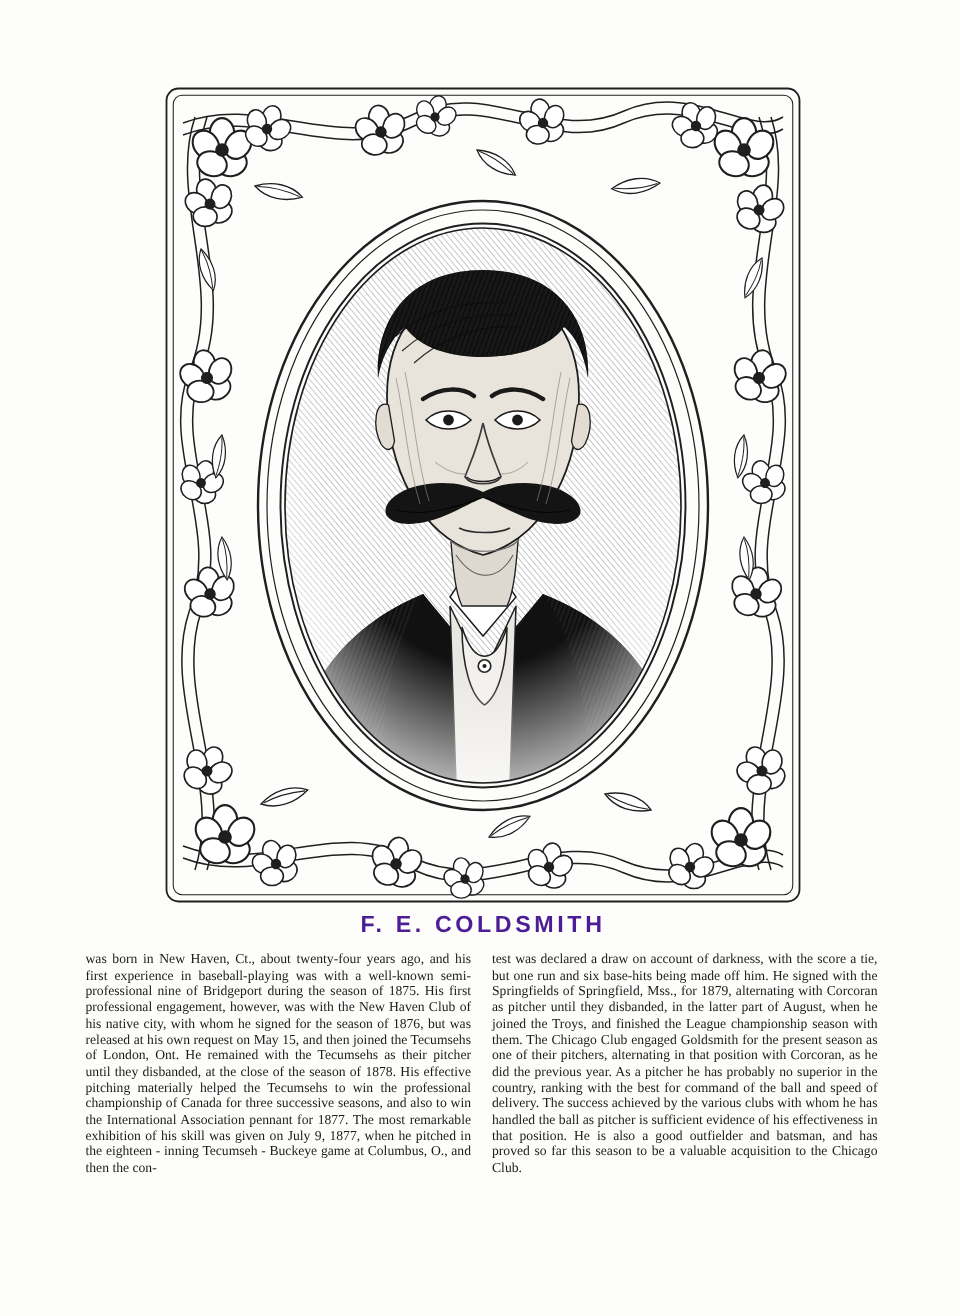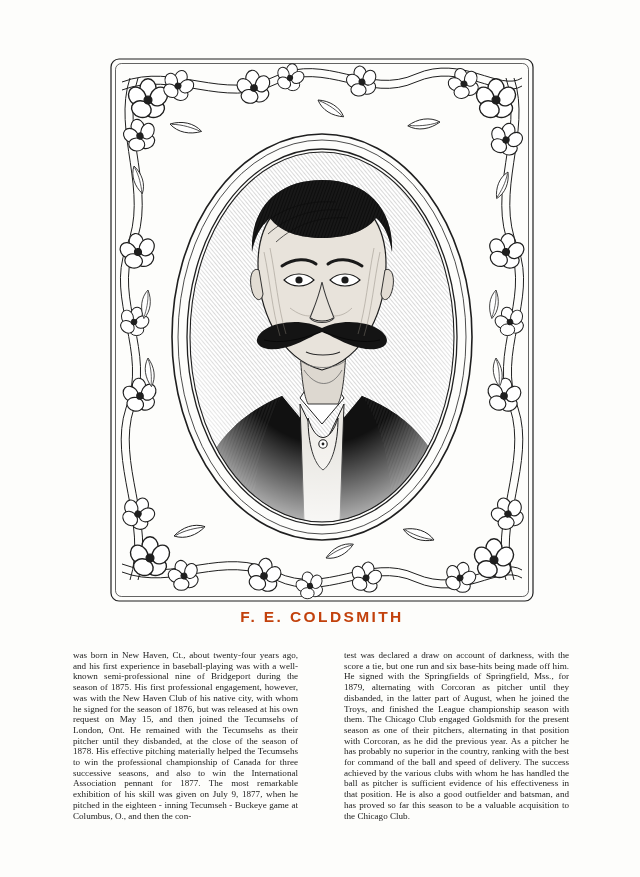--- a/index.html
+++ b/index.html
@@ -45,7 +45,7 @@
     font-weight: bold;
     font-size: 15.5px;
     letter-spacing: 2.4px;
-    color: #c2410c;
+    color: #4c1d95;
   }
 
   

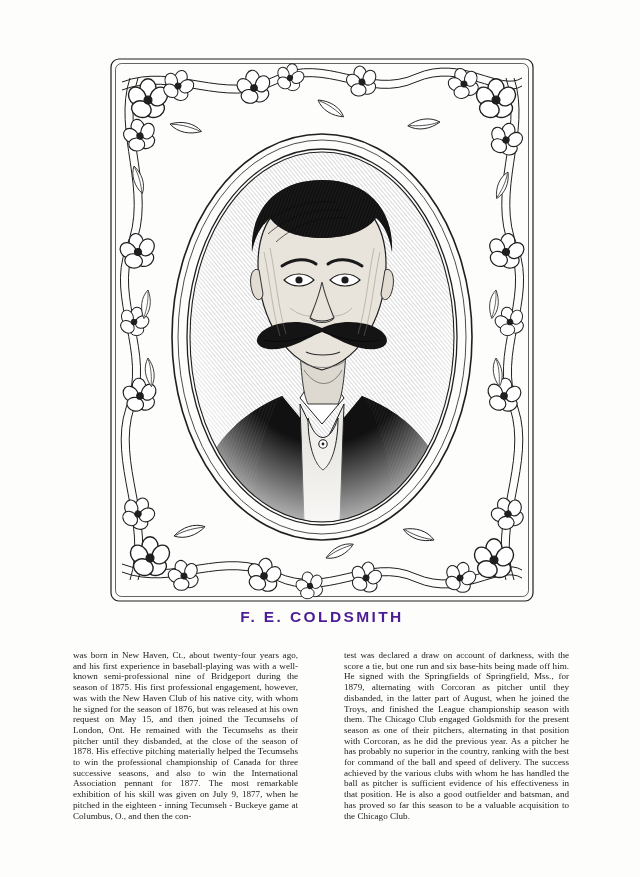--- a/index.html
+++ b/index.html
@@ -66,7 +66,7 @@
     hyphens: none;
   }
   #bio p {
-    margin: 16px;
+    margin: 0;
     text-align: justify;
   }
   .col-break { break-before: column; }

